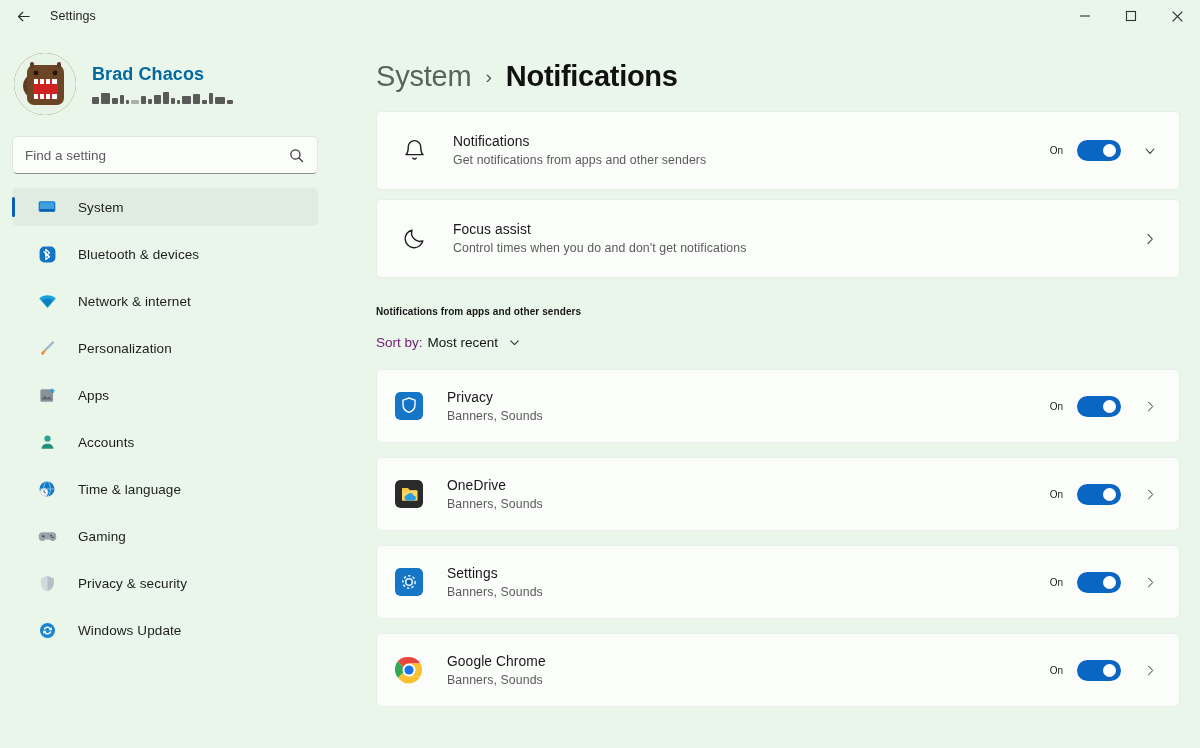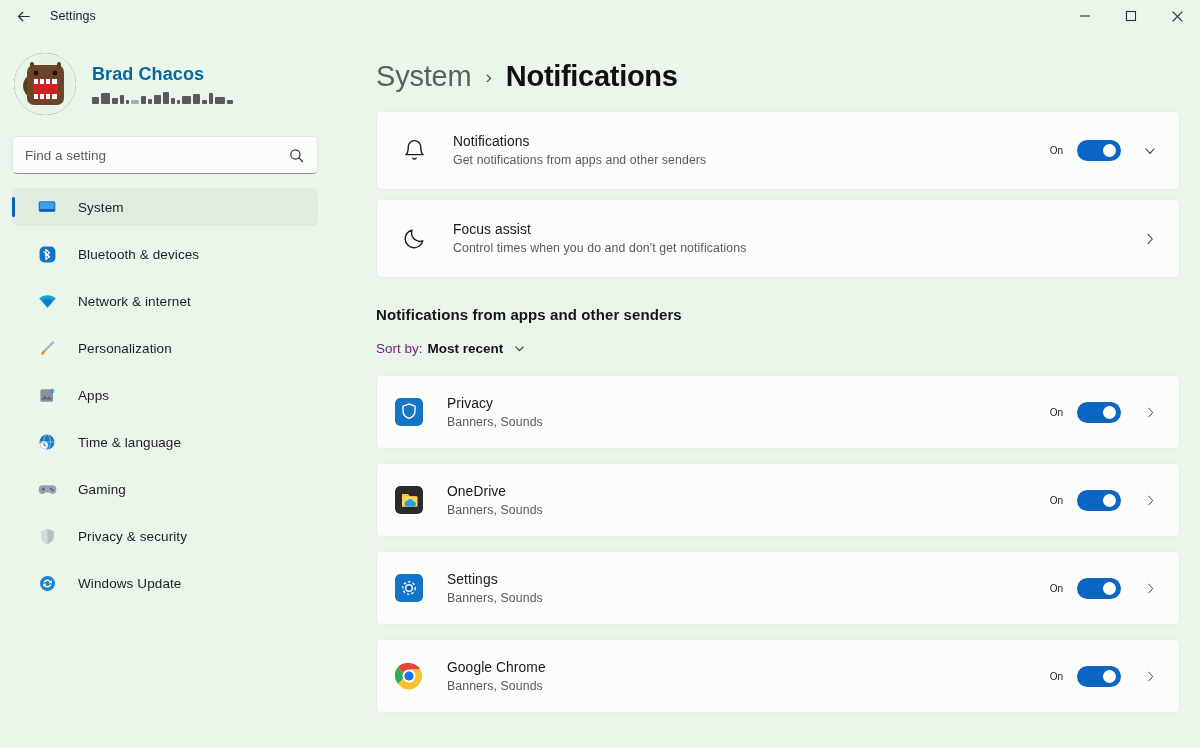--- a/index.html
+++ b/index.html
@@ -246,7 +246,7 @@
   }
 
   .section-head {
-    font-size: 15px;
+    font-size: 10px;
     font-weight: bold;
     color: #161616;
     margin-top: 28px;

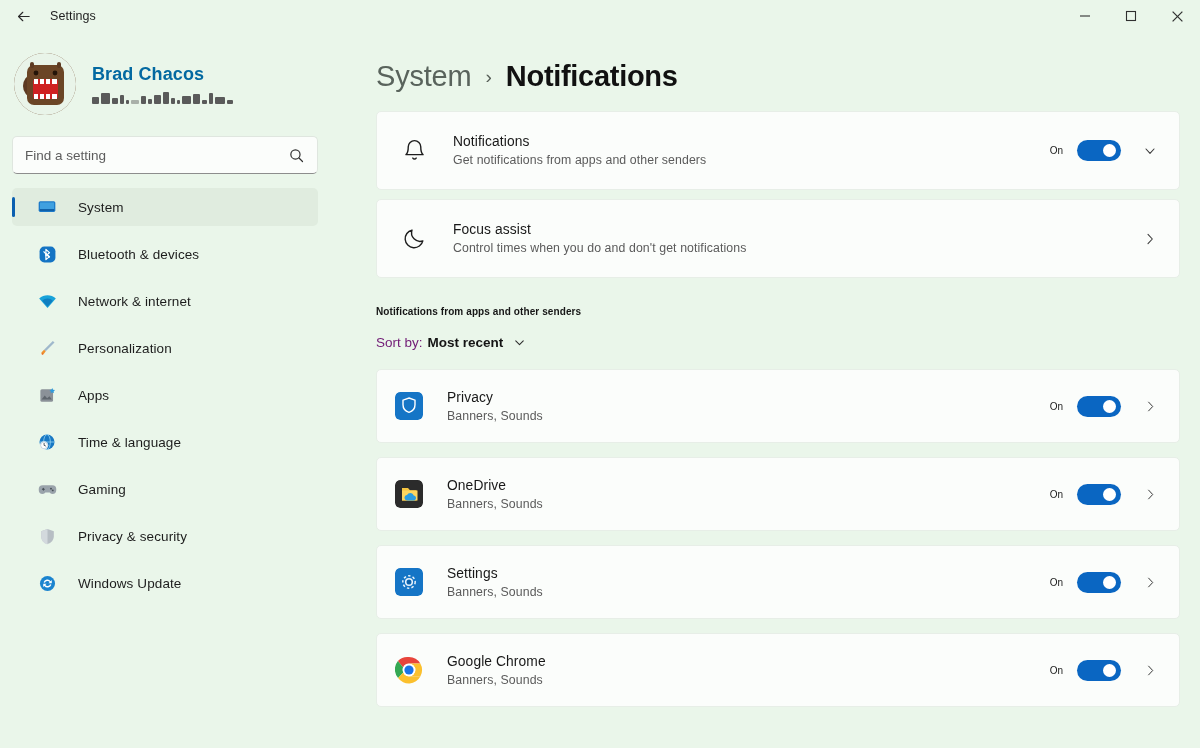--- a/index.html
+++ b/index.html
@@ -265,7 +265,7 @@
   }
   .sort-value {
     font-size: 13.5px;
-    font-weight: bold;
+    font-weight: normal;
     color: #141414;
     margin-left: 5px;
   }

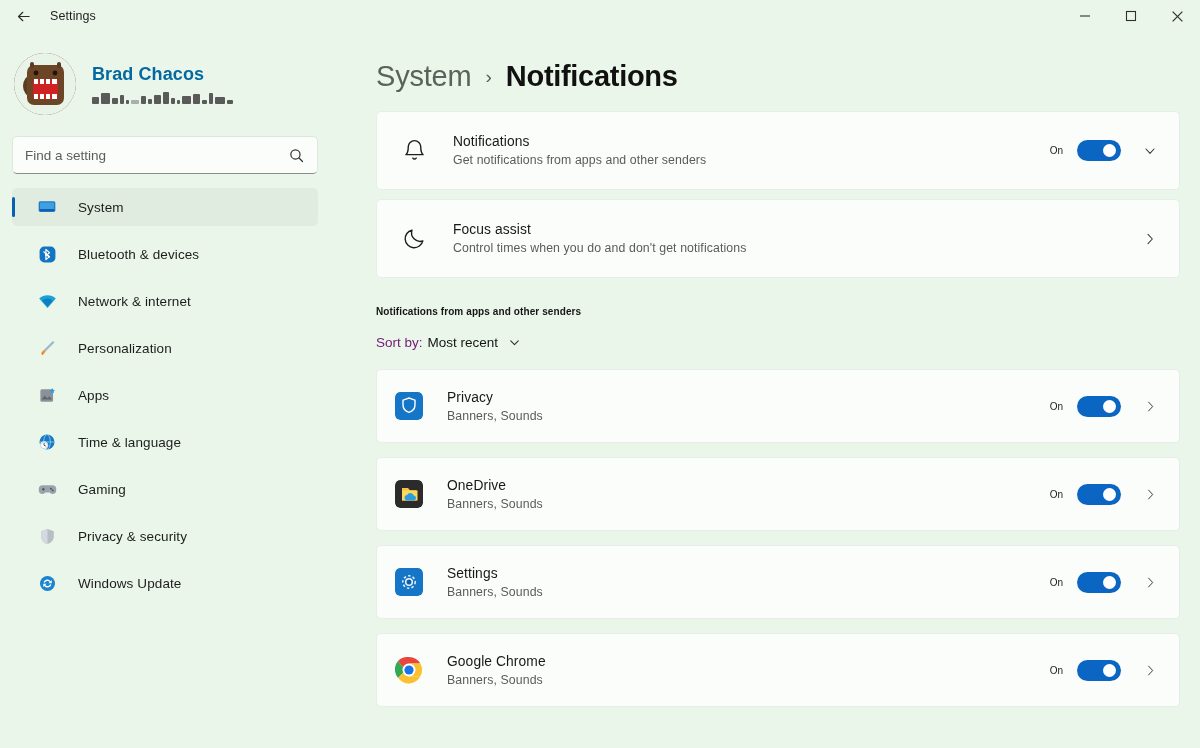--- a/index.html
+++ b/index.html
@@ -432,6 +432,15 @@
         <span class="nav-label">Apps</span>
       </div>
 
+      <div class="navitem">
+        <span class="nav-icon">
+          <svg width="19" height="19" viewBox="0 0 24 24">
+              <circle cx="12" cy="7" r="4" fill="#27a68c"></circle>
+              <path d="M4.5 20c0-4.2 3.4-6.5 7.5-6.5s7.5 2.3 7.5 6.5H4.5z" fill="#1f8f78"></path>
+            </svg>
+        </span>
+        <span class="nav-label">Accounts</span>
+      </div>
 
       <div class="navitem">
         <span class="nav-icon">

